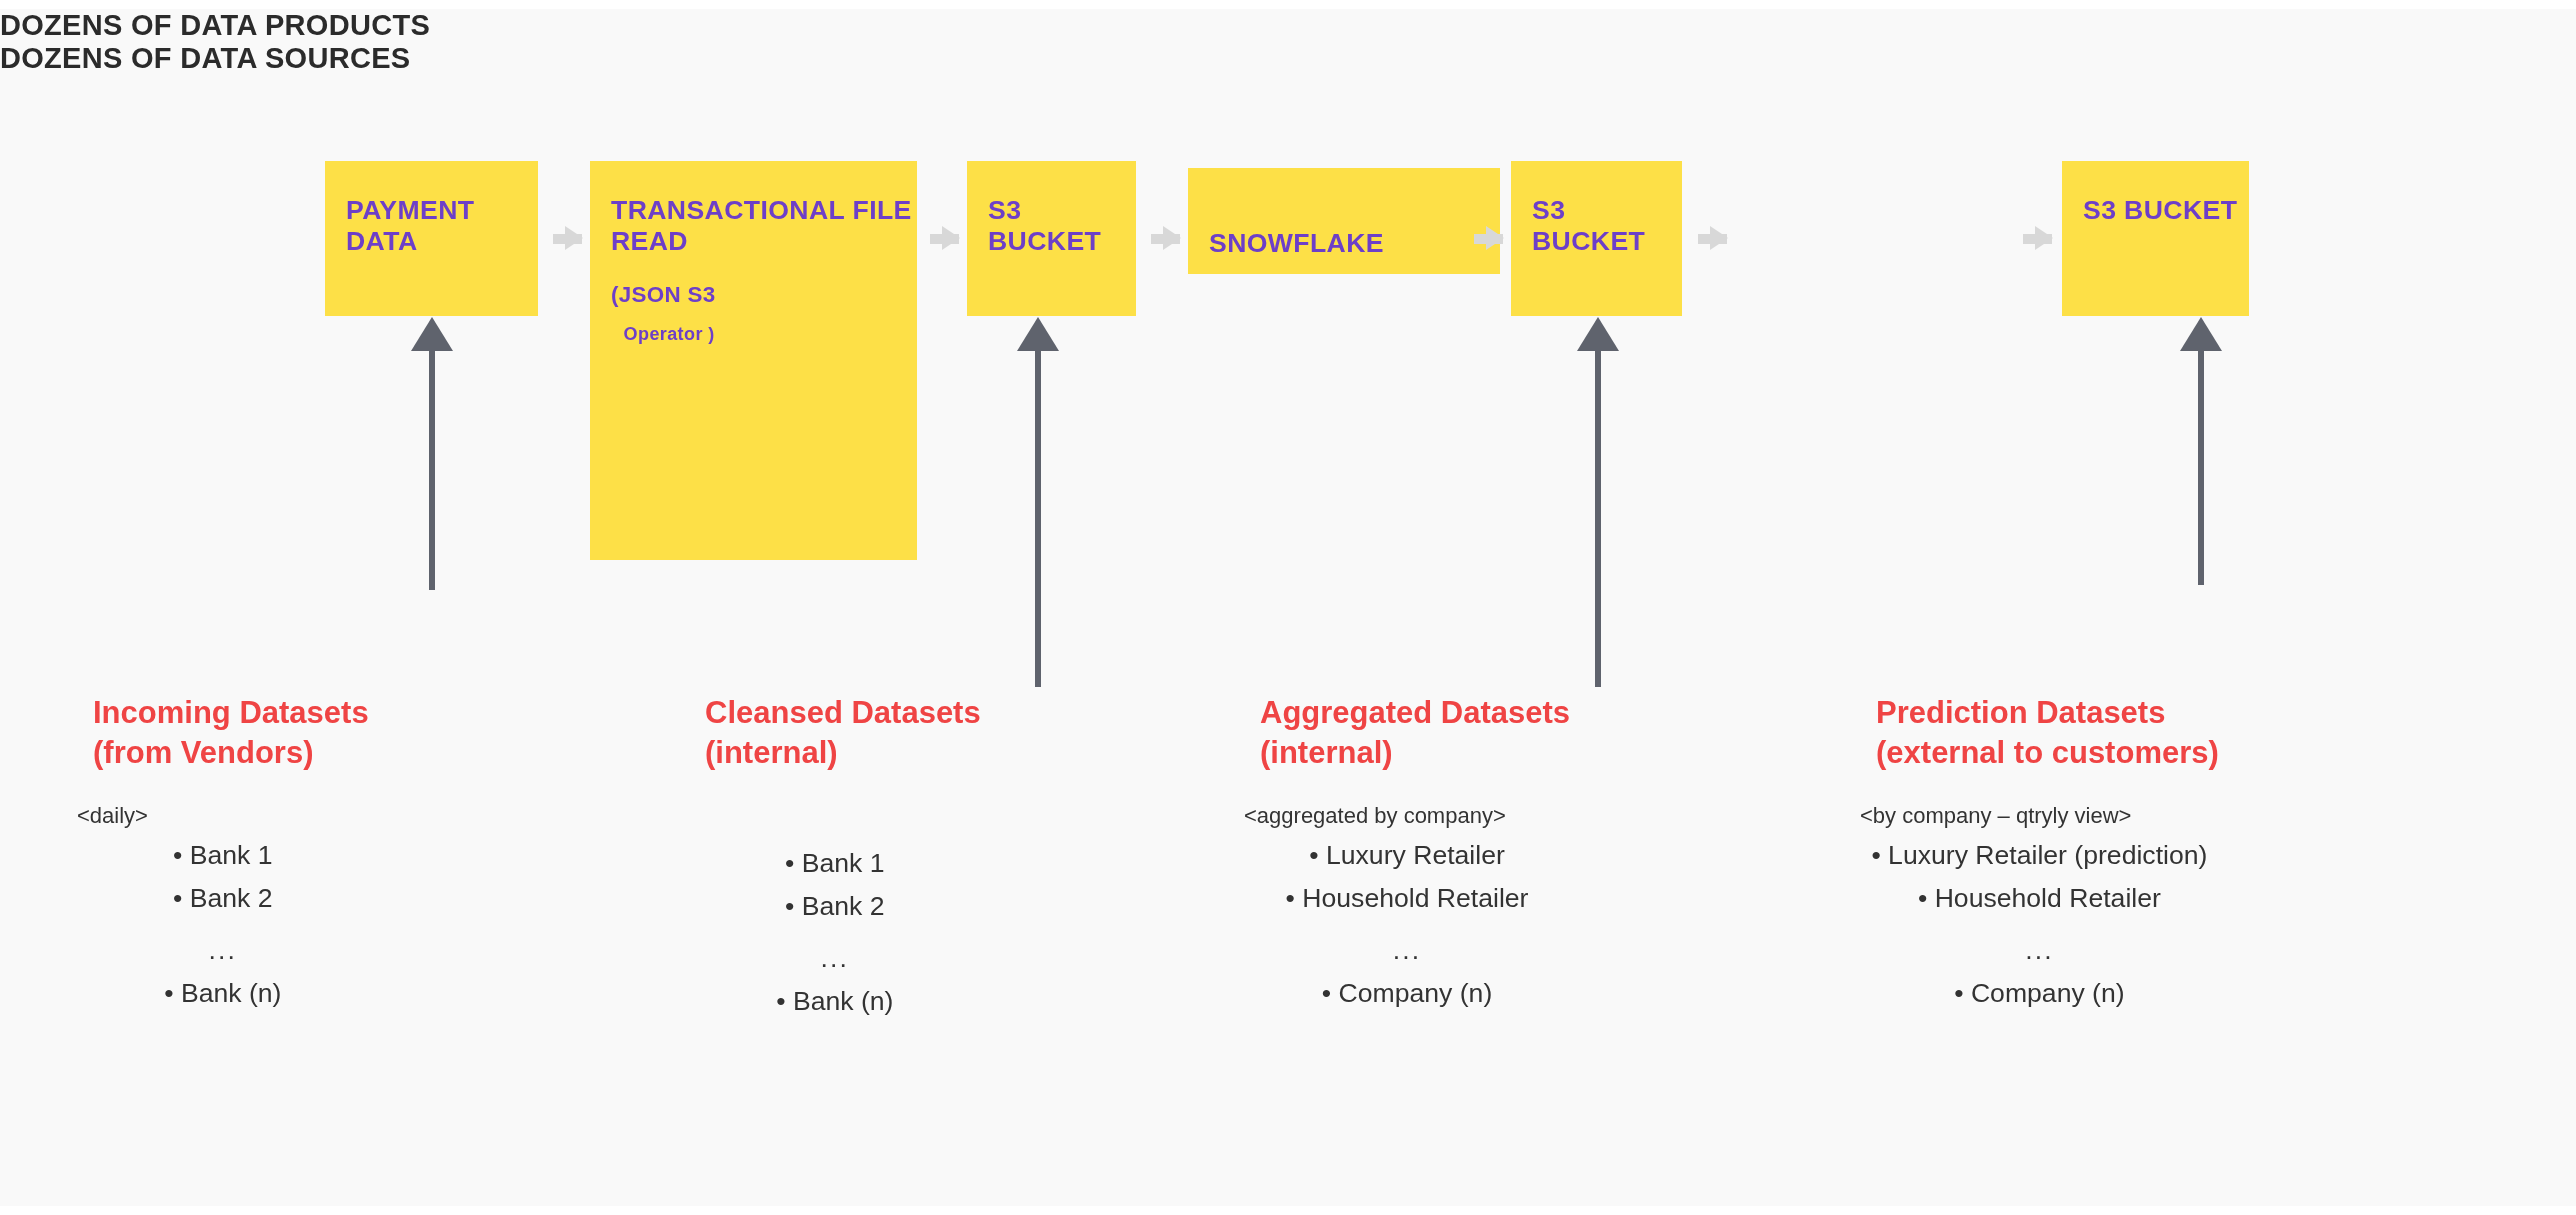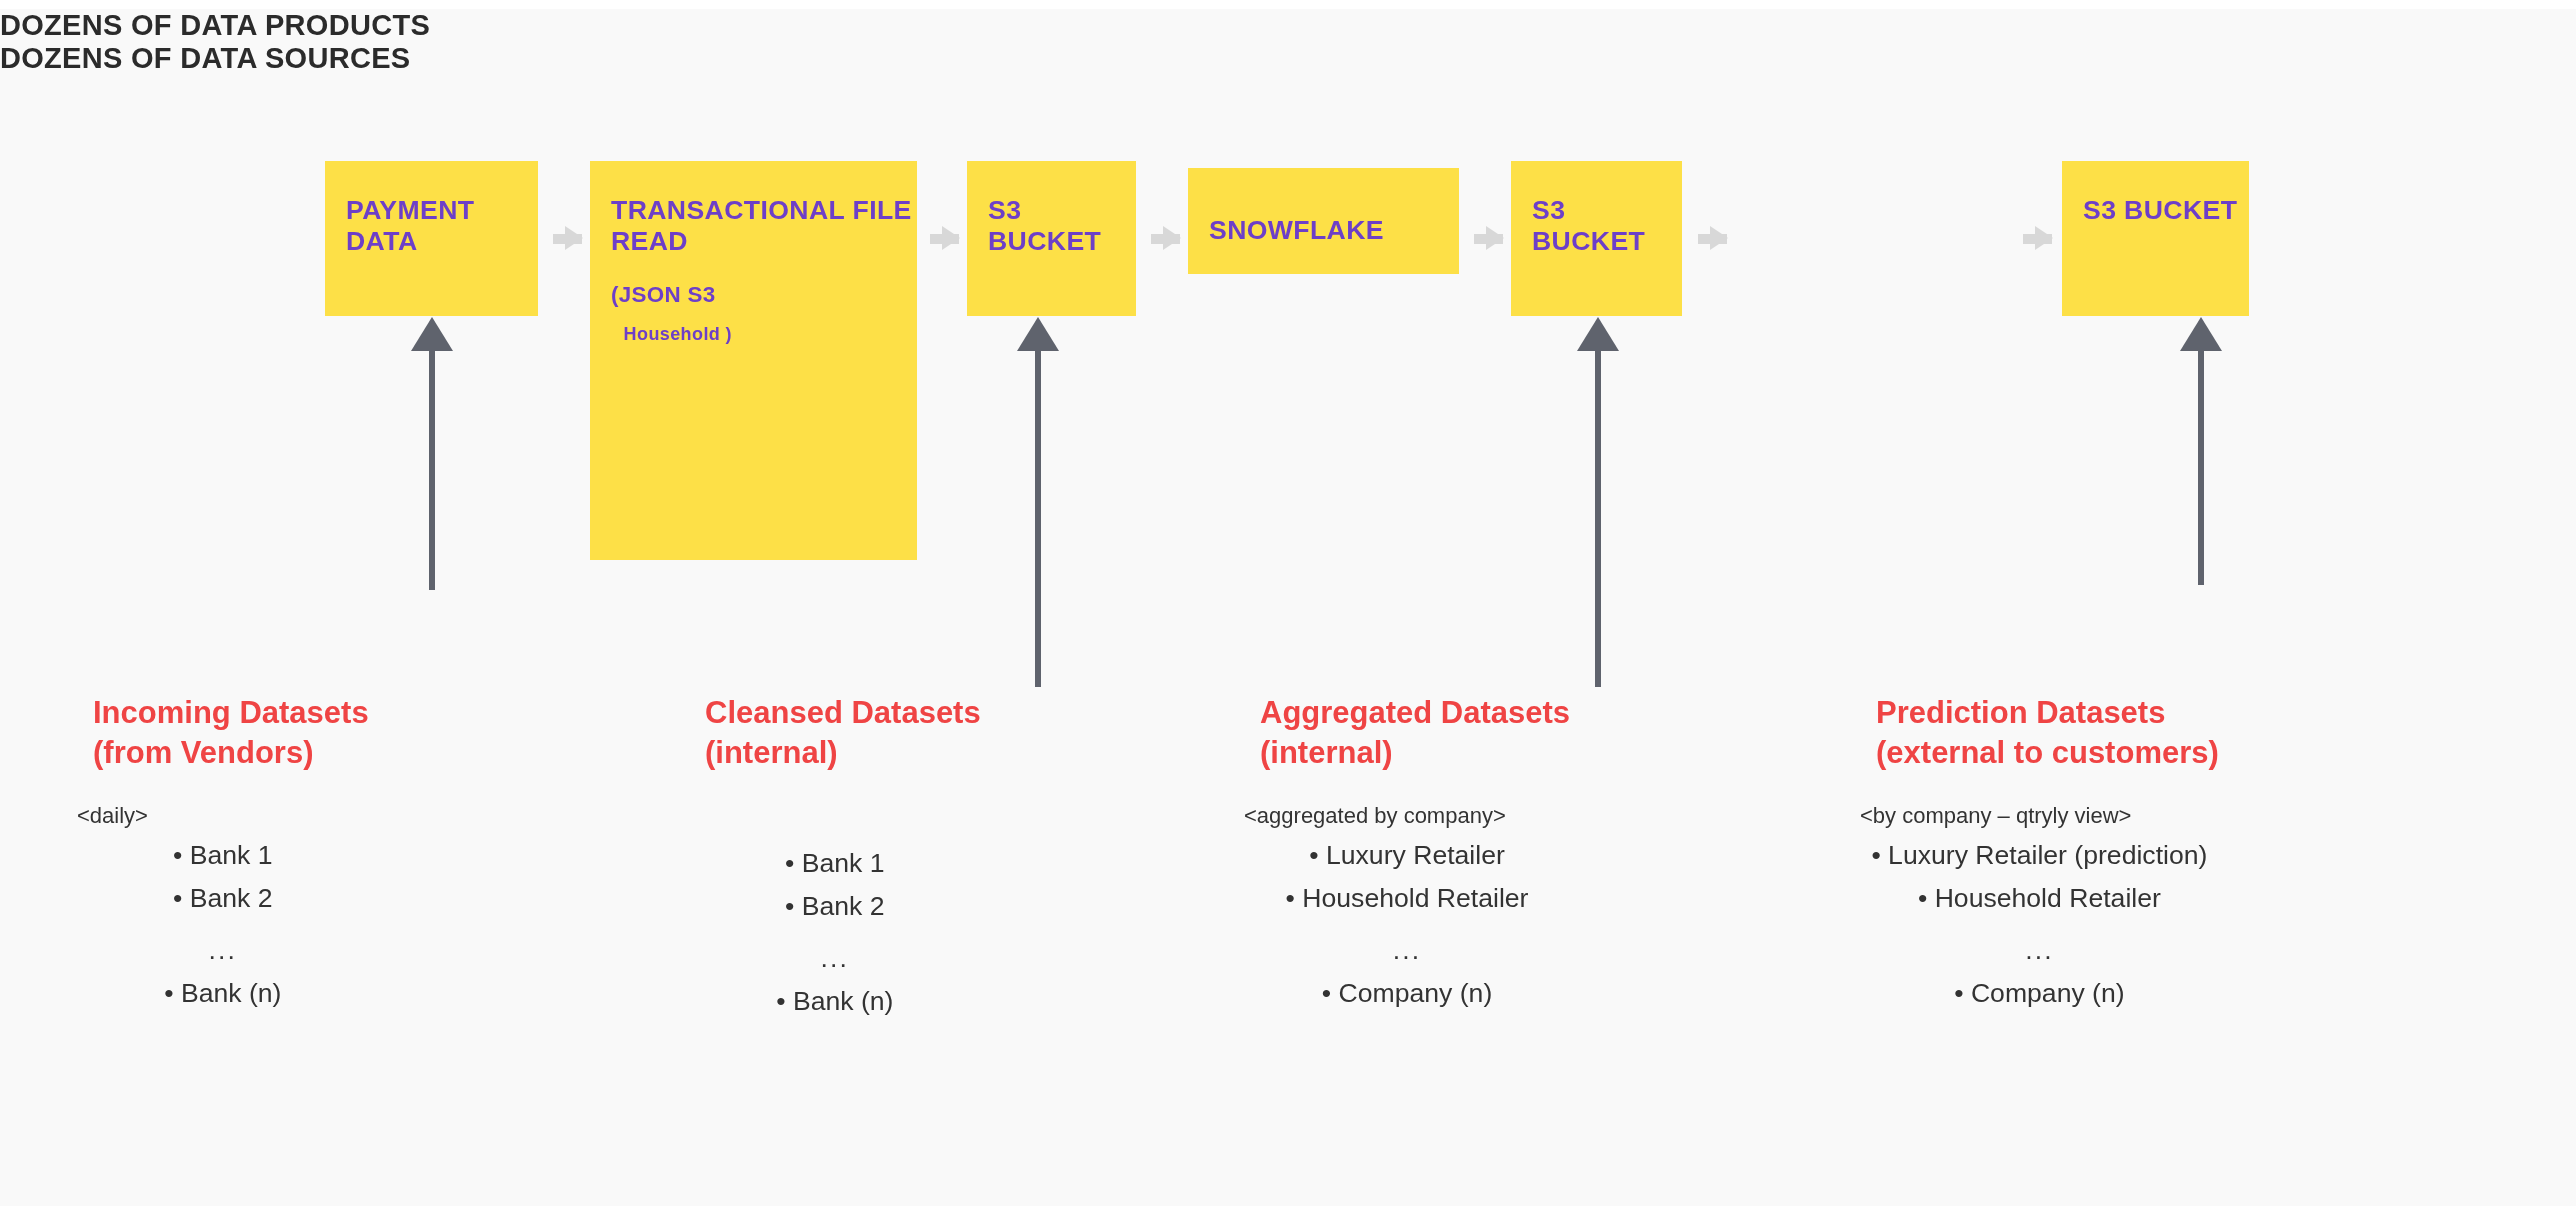--- a/index.html
+++ b/index.html
@@ -132,7 +132,7 @@
 
   <div class="conn" style="left:1151px; top:225px; width:29px;"></div>
 
-  <div class="node" style="left:1188px; top:159px; width:271px; height:106px; padding-top:47px;">
+  <div class="node" style="left:1188px; top:159px; width:312px; height:106px; padding-top:60px;">
     <span>SNOWFLAKE</span>
   </div>
 

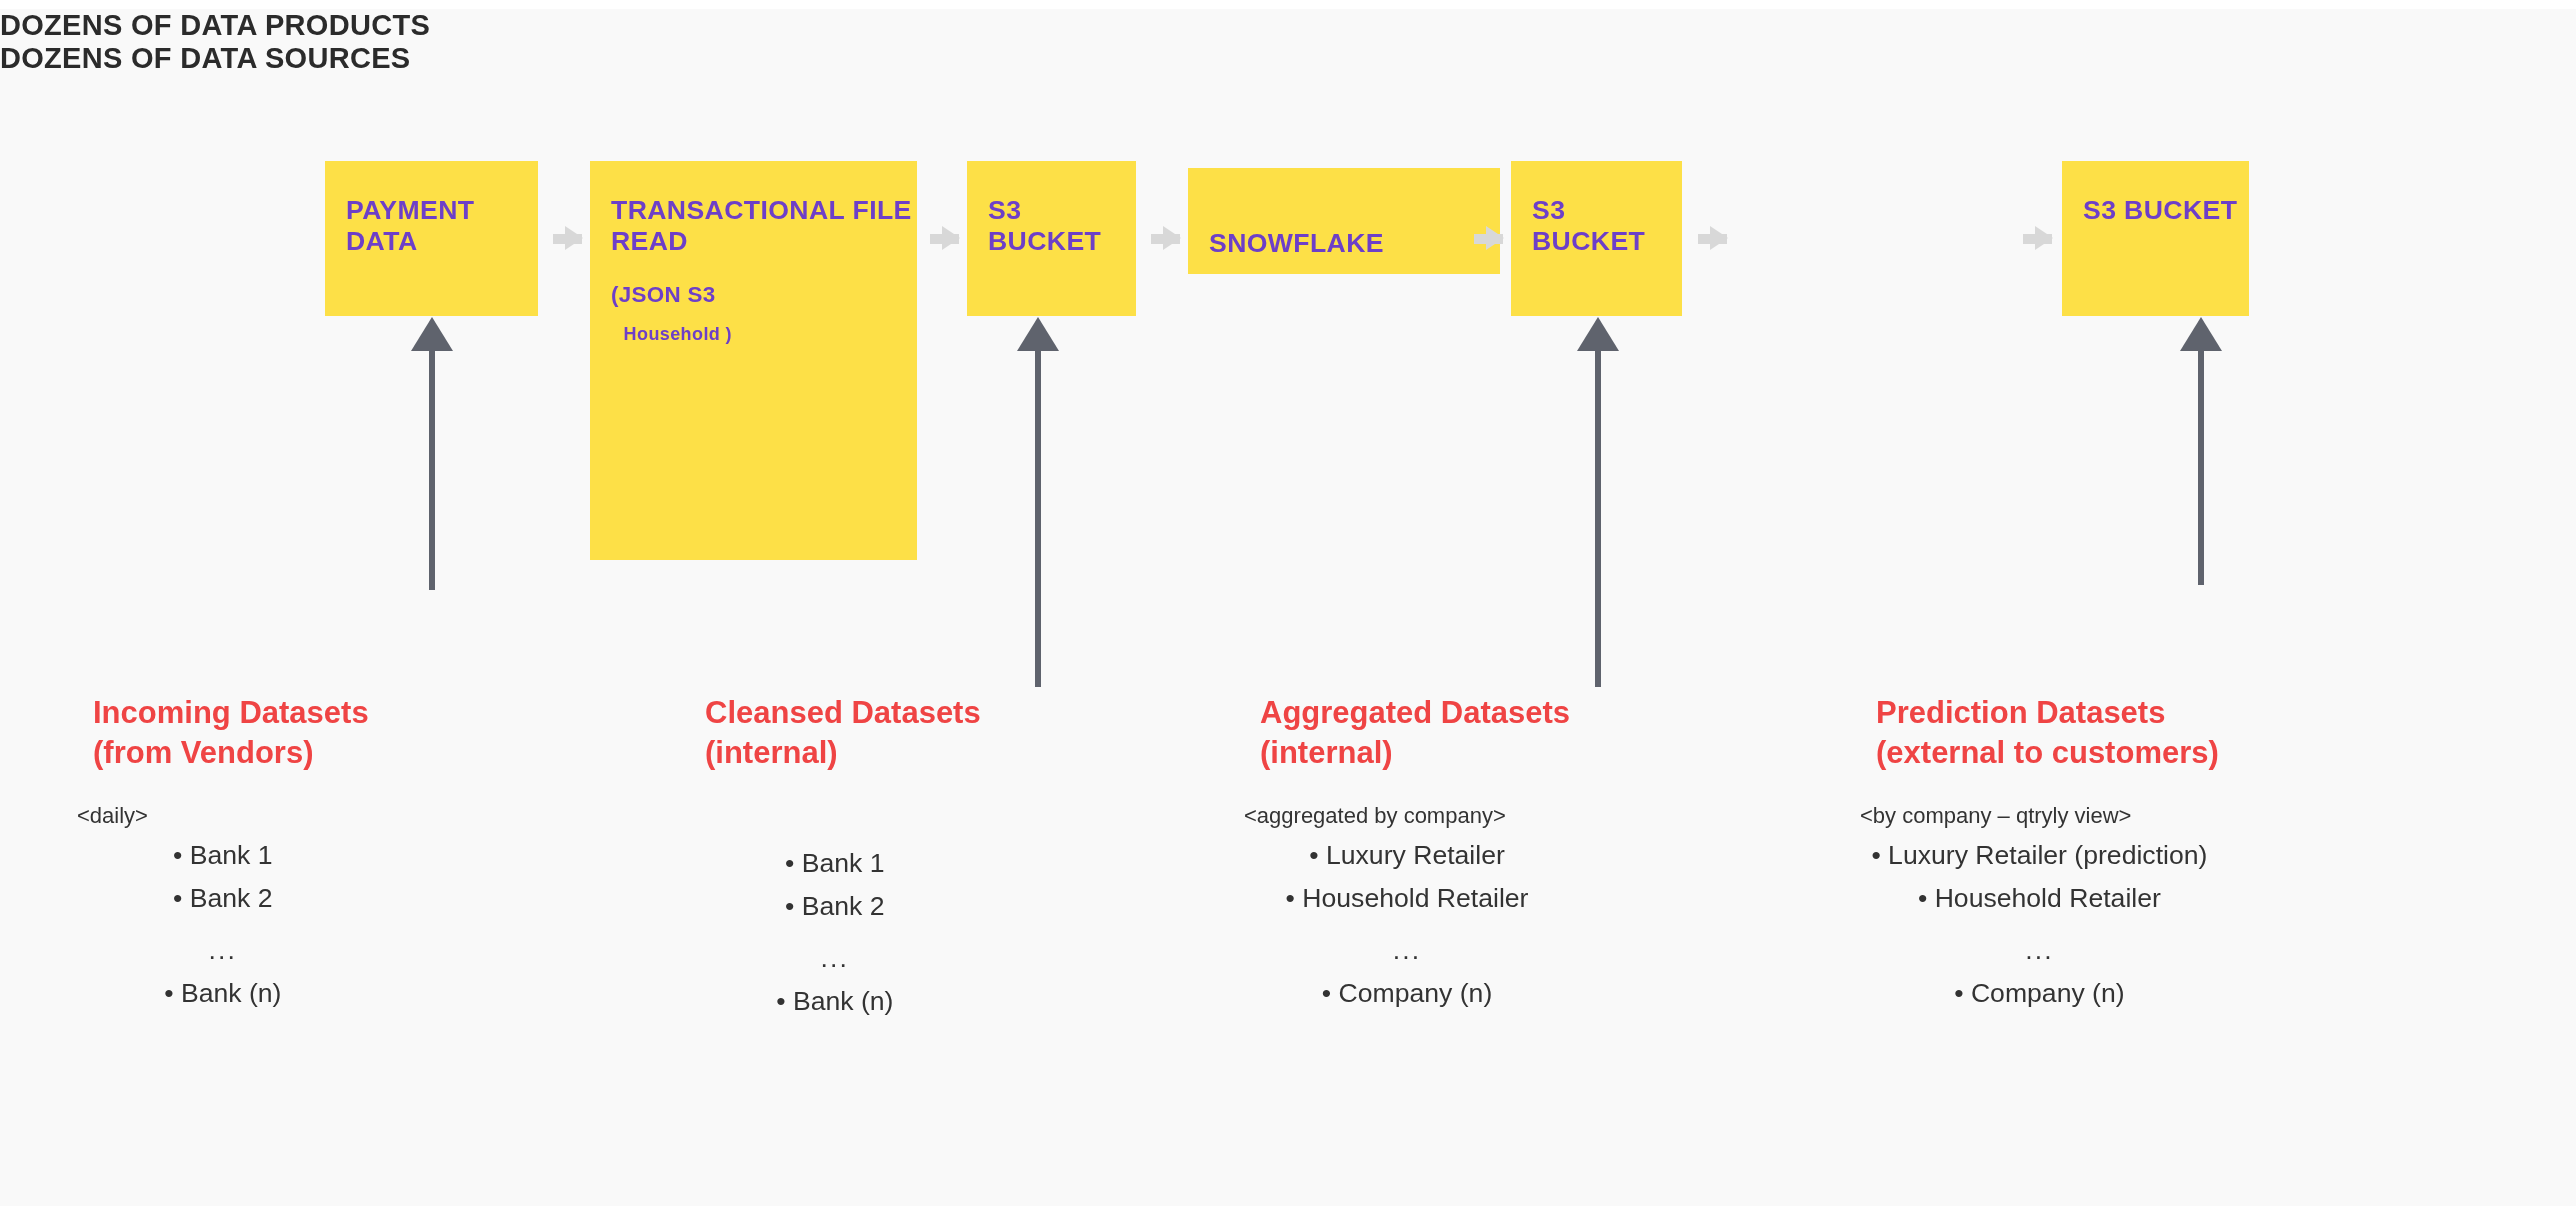--- a/index.html
+++ b/index.html
@@ -121,7 +121,7 @@
   <div class="node" style="left:590px; top:152px; width:327px; height:399px;">
     <span>TRANSACTIONAL FILE READ</span>
     <span class="sub">(JSON S3</span>
-    <span class="sub2">Household )</span>
+    <span class="sub2">Operator )</span>
   </div>
 
   <div class="conn" style="left:930px; top:225px; width:29px;"></div>

